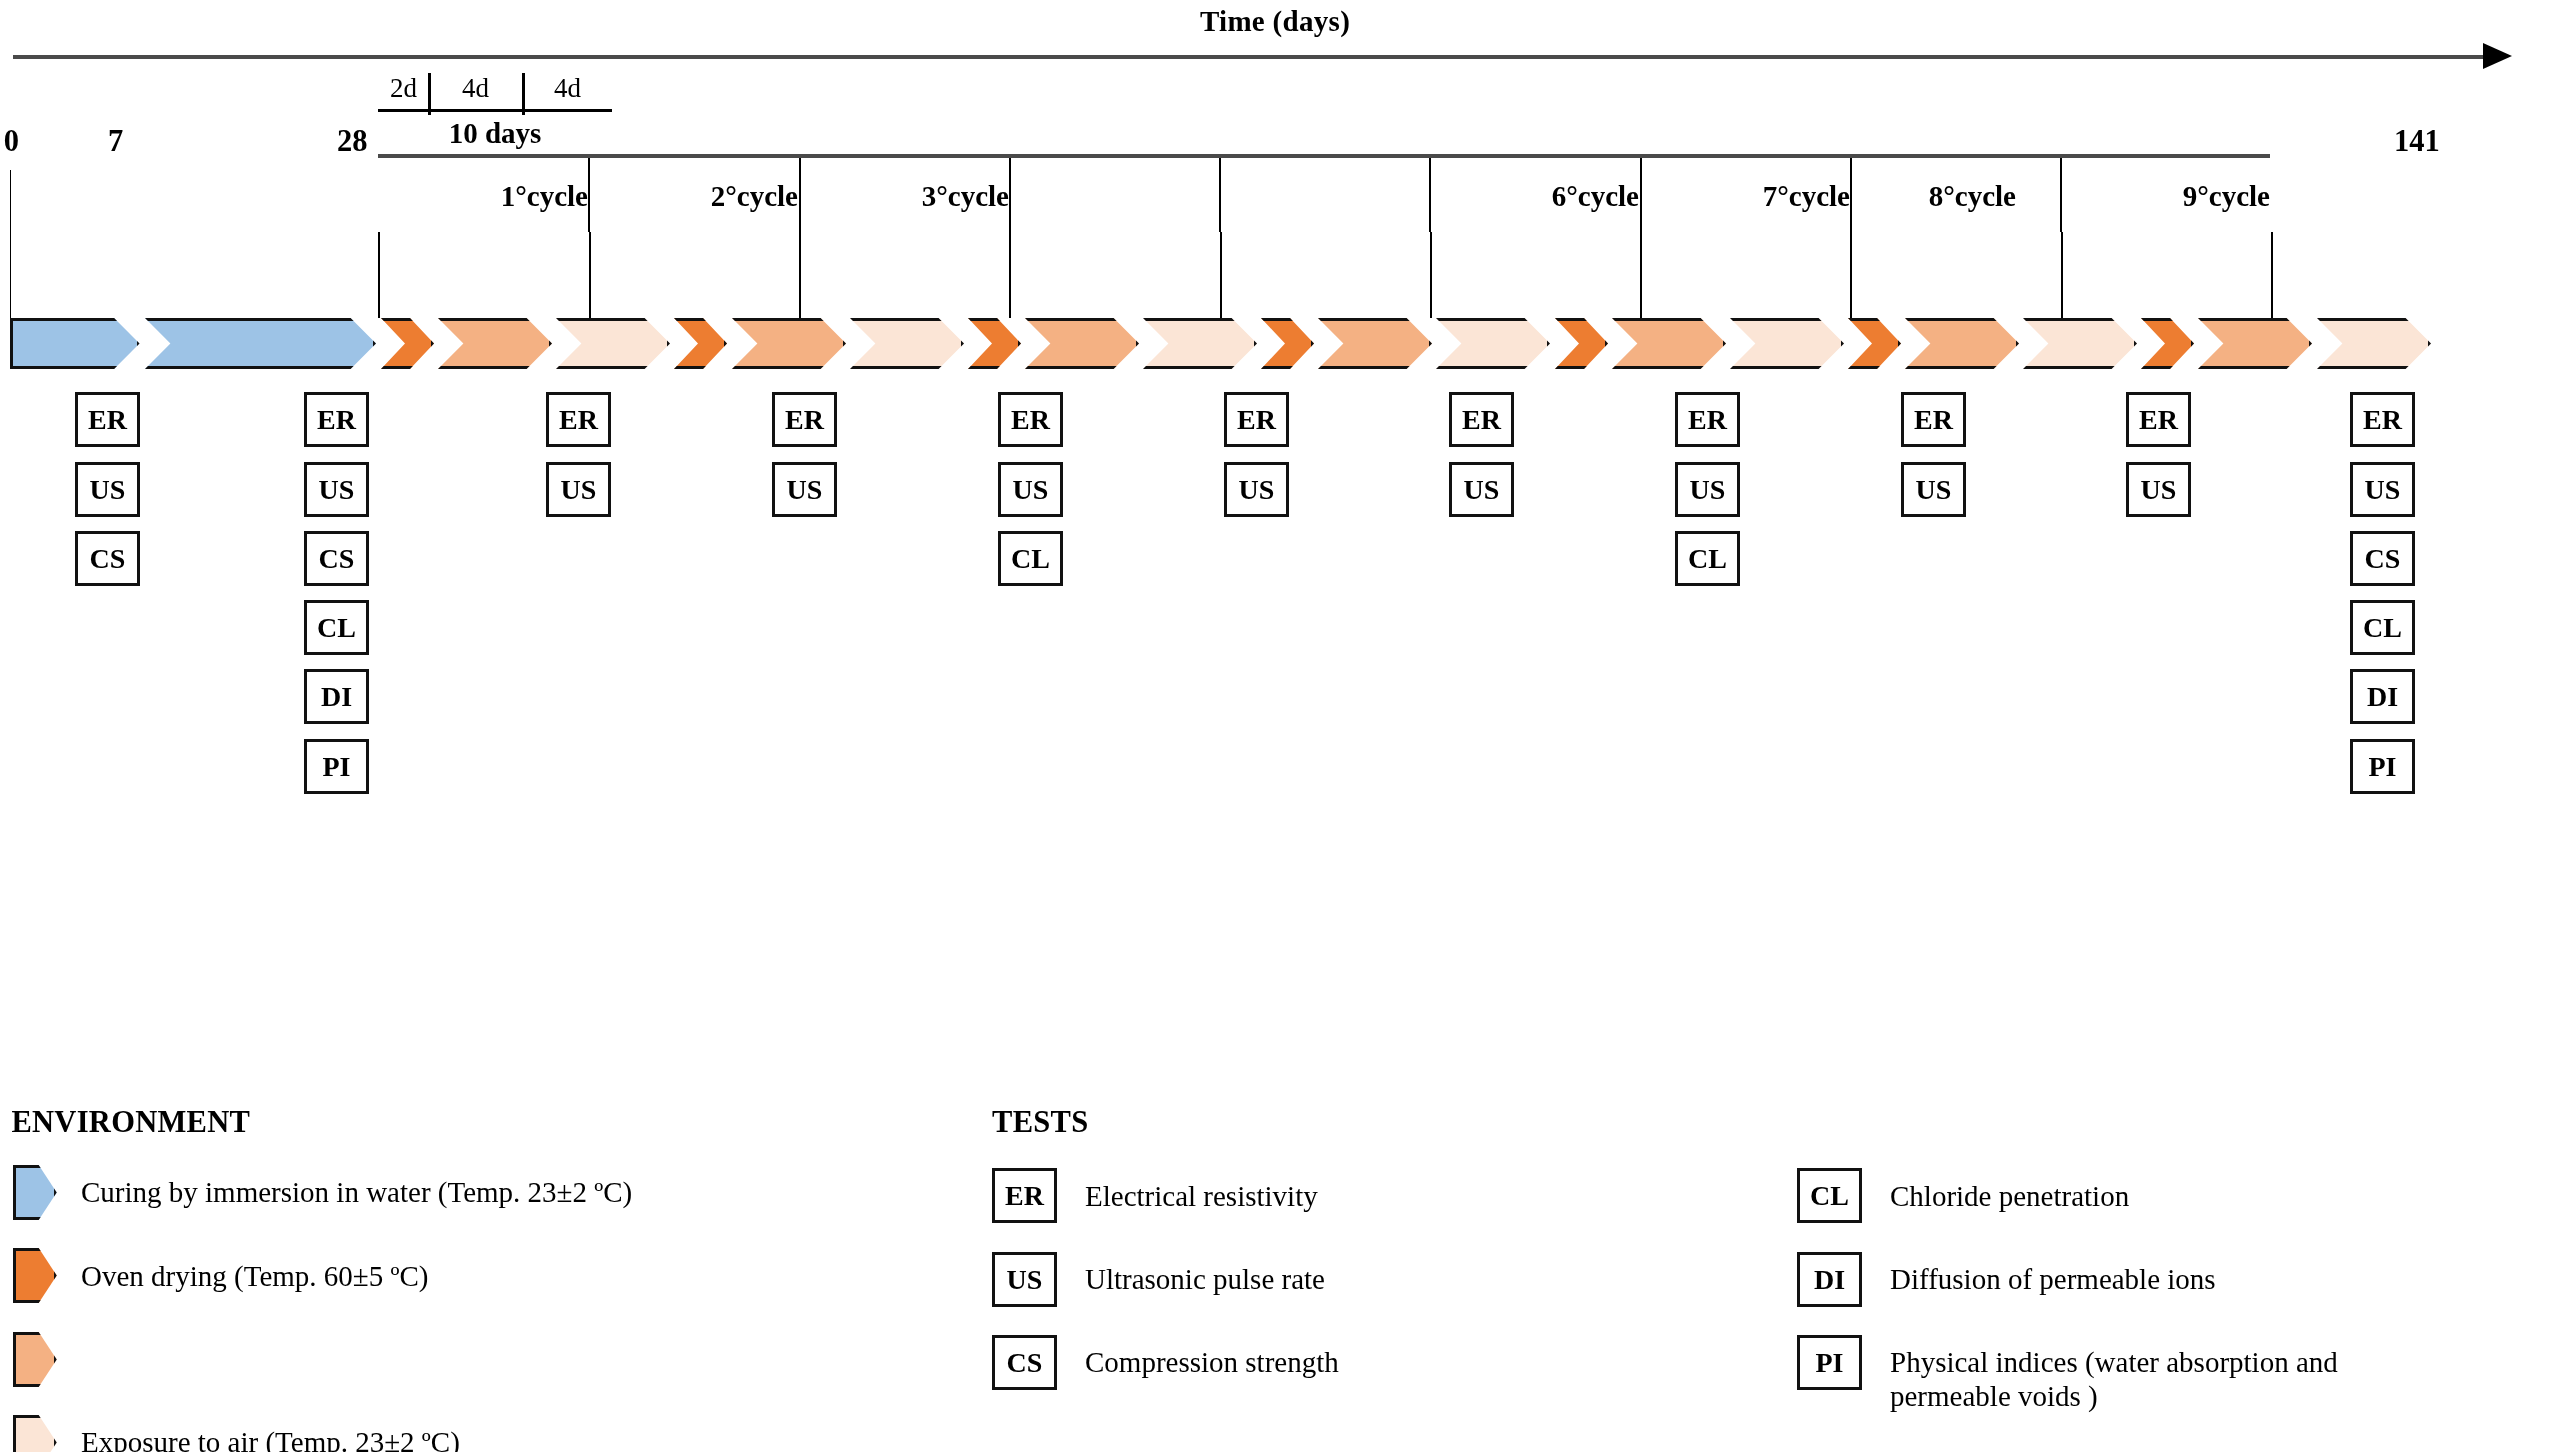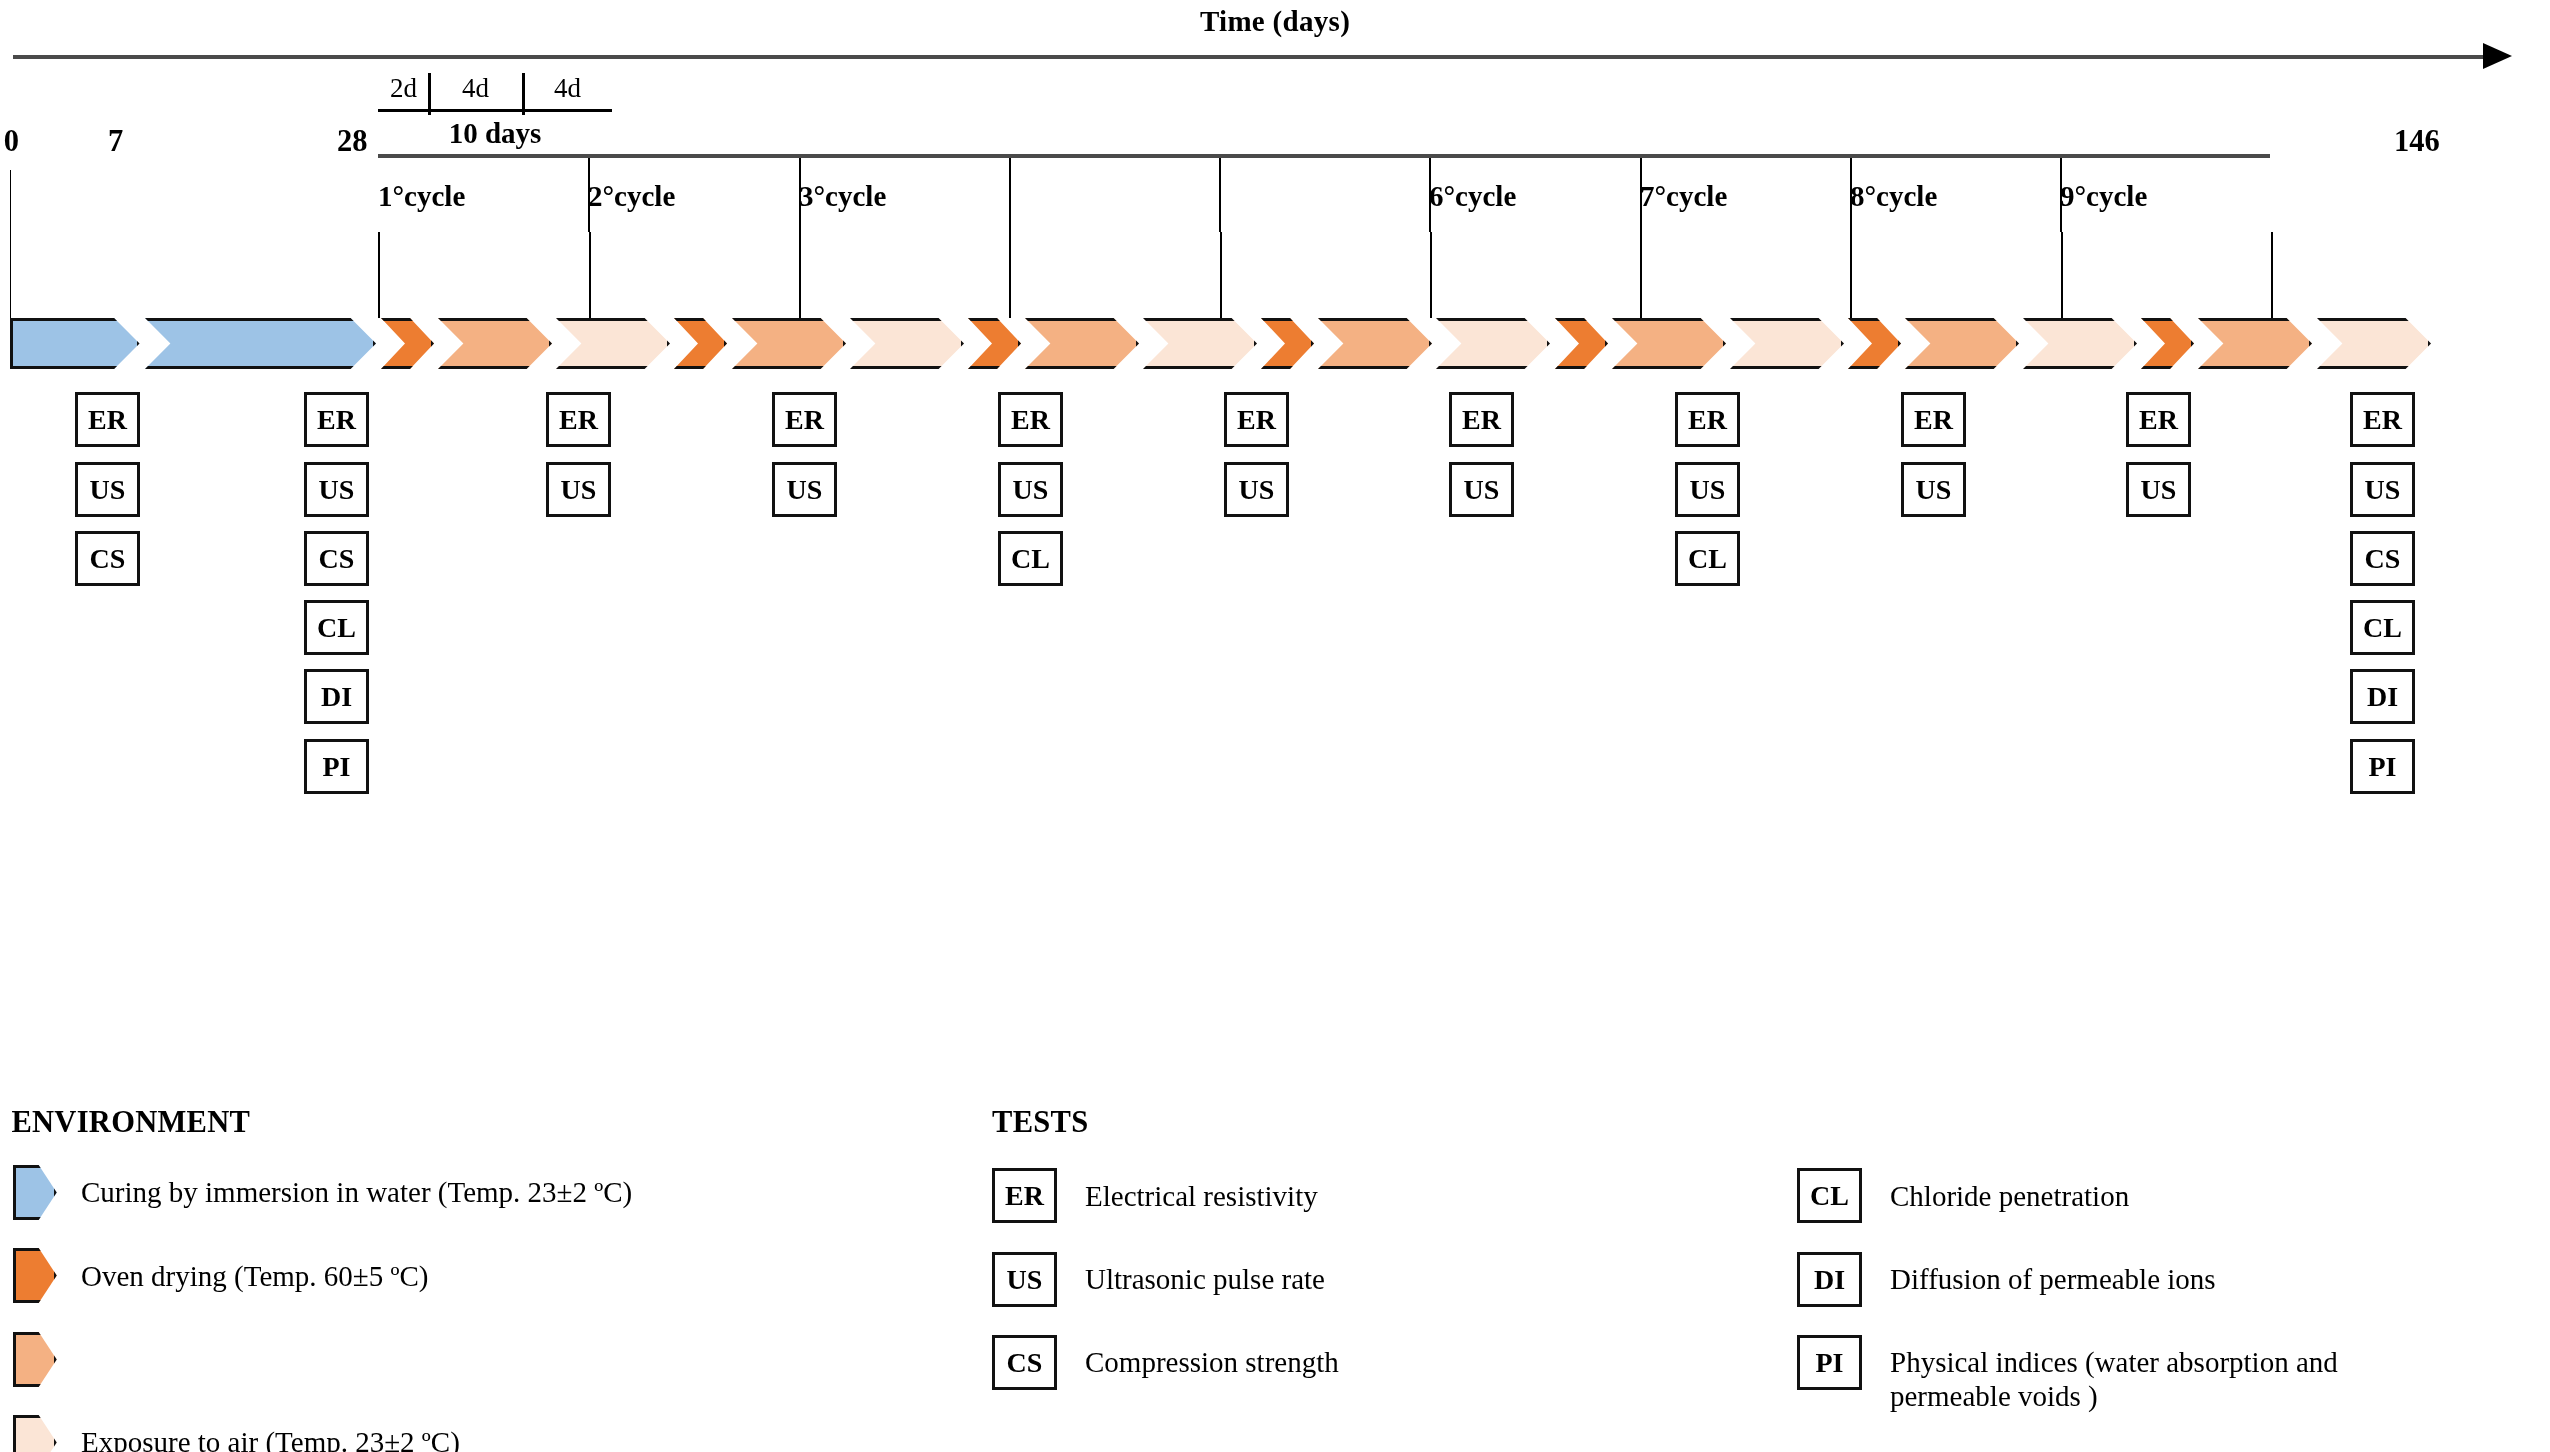--- a/index.html
+++ b/index.html
@@ -97,7 +97,7 @@
     <div class="daylabel" style="left: 3.8px; top: 124px;">0</div>
     <div class="daylabel" style="left: 108px; top: 124px;">7</div>
     <div class="daylabel" style="left: 337px; top: 124px;">28</div>
-    <div class="daylabel" style="left: 2394px; top: 124px;">146</div>
+    <div class="daylabel" style="left: 2394px; top: 124px;">141</div>
     <div class="tickline" style="left: 9.5px; top: 170px; height: 159px;"></div>
     <div class="tickline" style="left: 378px; top: 232px; height: 86px;"></div>
     <div class="tickline" style="left: 589px; top: 232px; height: 86px;"></div>

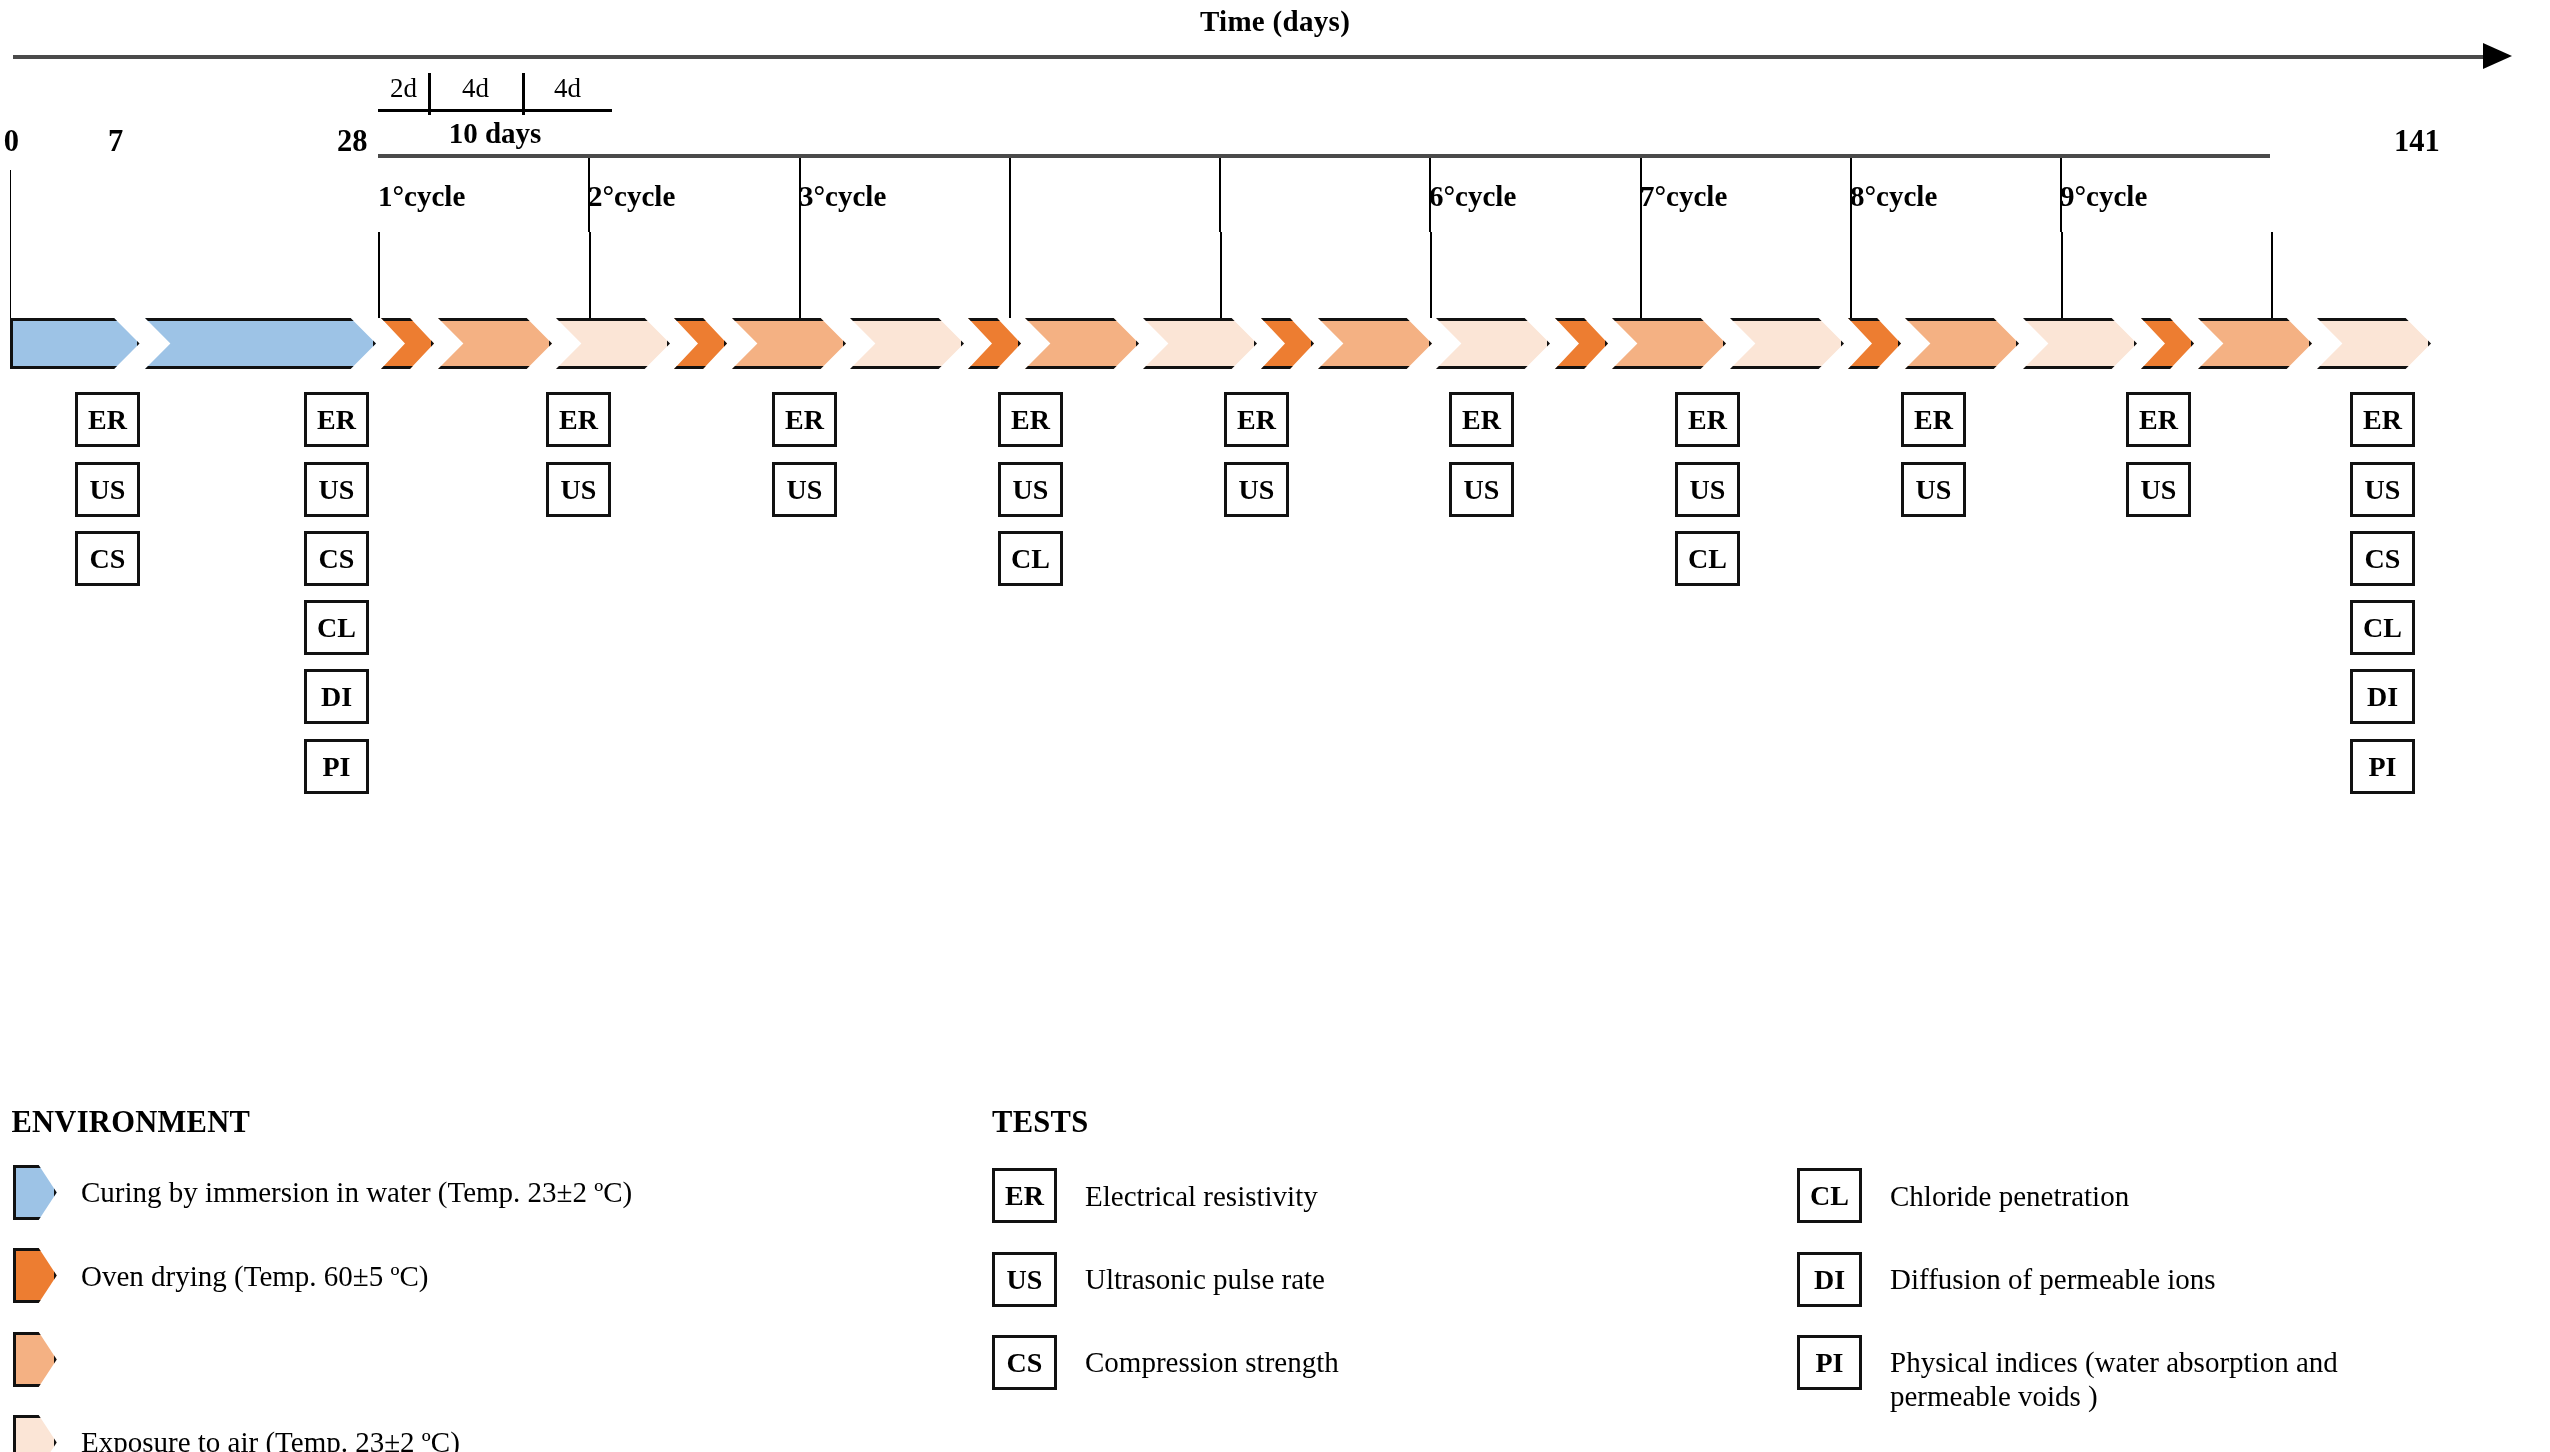--- a/index.html
+++ b/index.html
@@ -29,7 +29,7 @@
 
   
   #cycle-band{left:378px;top:158px;width:1892px;height:74px;}
-  .cycle-cell{position:absolute;top:0;height:74px;text-align:left;
+  .cycle-cell{position:absolute;top:0;height:74px;text-align:right;
               font-size:29px;font-weight:bold;line-height:76px;}
   .cycle-div{position:absolute;top:0;width:1.9px;height:74px;background:#000;}
 

